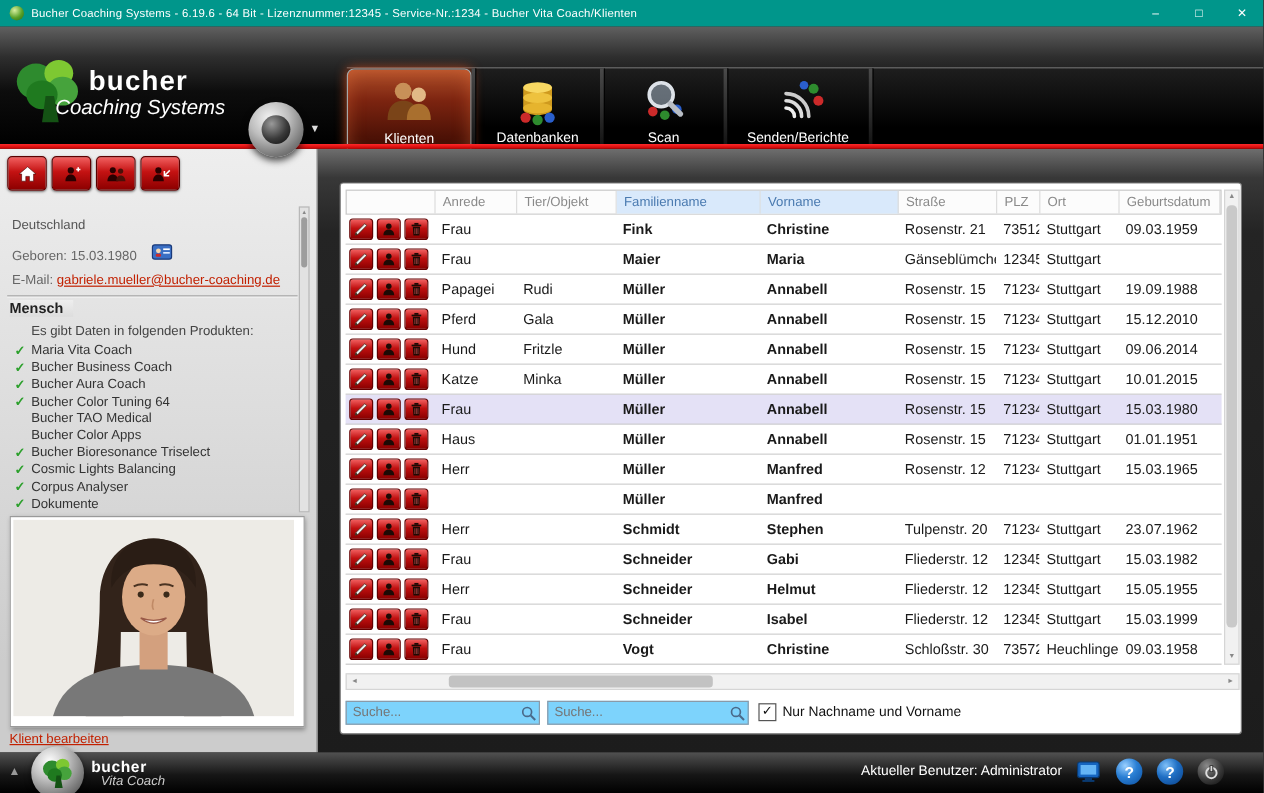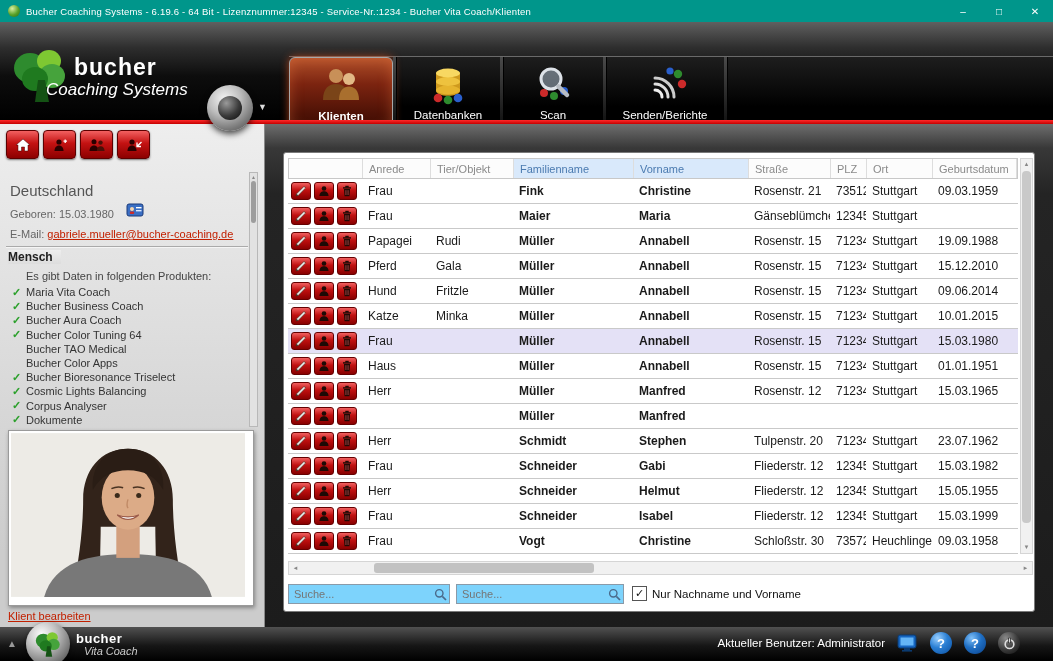--- a/index.html
+++ b/index.html
@@ -38,7 +38,7 @@
   .nav-item.active{background:linear-gradient(180deg,#b0502a 0%,#7c2410 35%,#4e1206 75%,#3a0c04 100%);
             border:1px solid #a8a8a8;border-radius:6px;
             box-shadow:0 0 9px rgba(220,80,30,.75), inset 0 0 14px rgba(255,130,70,.35);}
-  .nav-item.active .nav-label{font-weight:bold;border-bottom:1px solid rgba(255,255,255,.55);}
+  .nav-item.active .nav-label{font-weight:normal;border-bottom:1px solid rgba(255,255,255,.55);}
   .nav-sep{width:3px;background:linear-gradient(180deg,#4a4a4a,#0a0a0a);box-shadow:1px 0 0 #000;}
 
   .red-stripe{position:absolute;top:120px;left:0;right:0;height:4px;

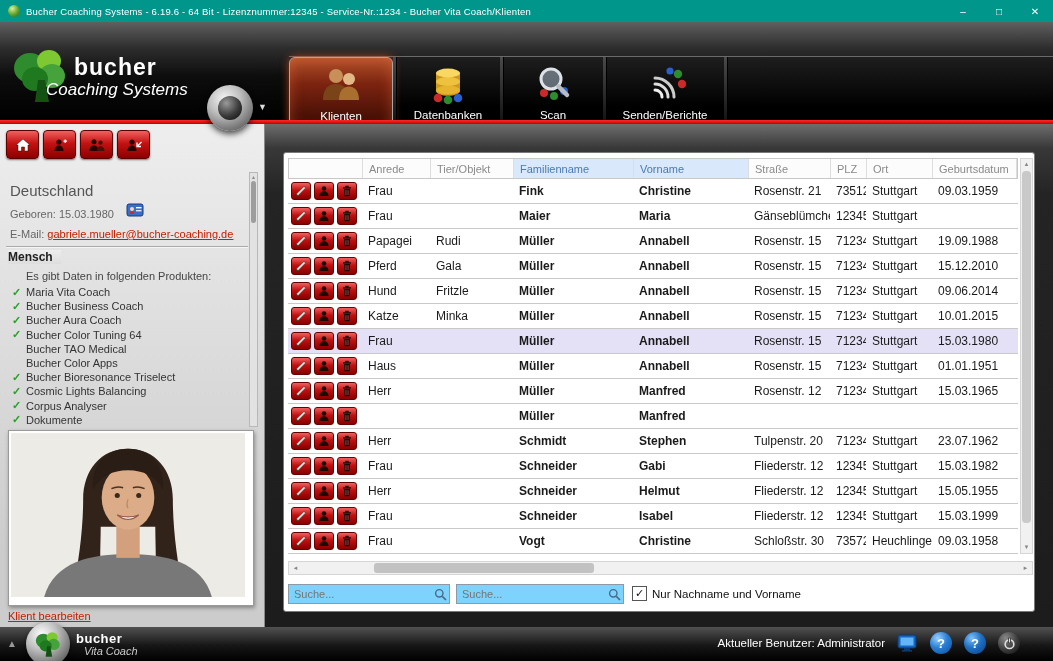--- a/index.html
+++ b/index.html
@@ -56,7 +56,7 @@
            border:1px solid #b8b8b8;box-sizing:border-box;display:flex;flex-direction:column;align-items:center;}
   .side-scroll .sarr{font-size:5px;color:#888;line-height:8px;}
   .side-thumb{width:5px;height:42px;background:#9d9d9d;border-radius:3px;}
-  .side-country{position:absolute;left:10px;top:58px;font-size:15px;color:#555;}
+  .side-country{position:absolute;left:10px;top:58px;font-size:11px;color:#555;}
   .side-born{position:absolute;left:10px;top:84px;font-size:11px;color:#666;}
   .contact-icon{position:absolute;left:126px;top:78px;}
   .side-email{position:absolute;left:10px;top:104px;font-size:11px;color:#666;white-space:nowrap;}

